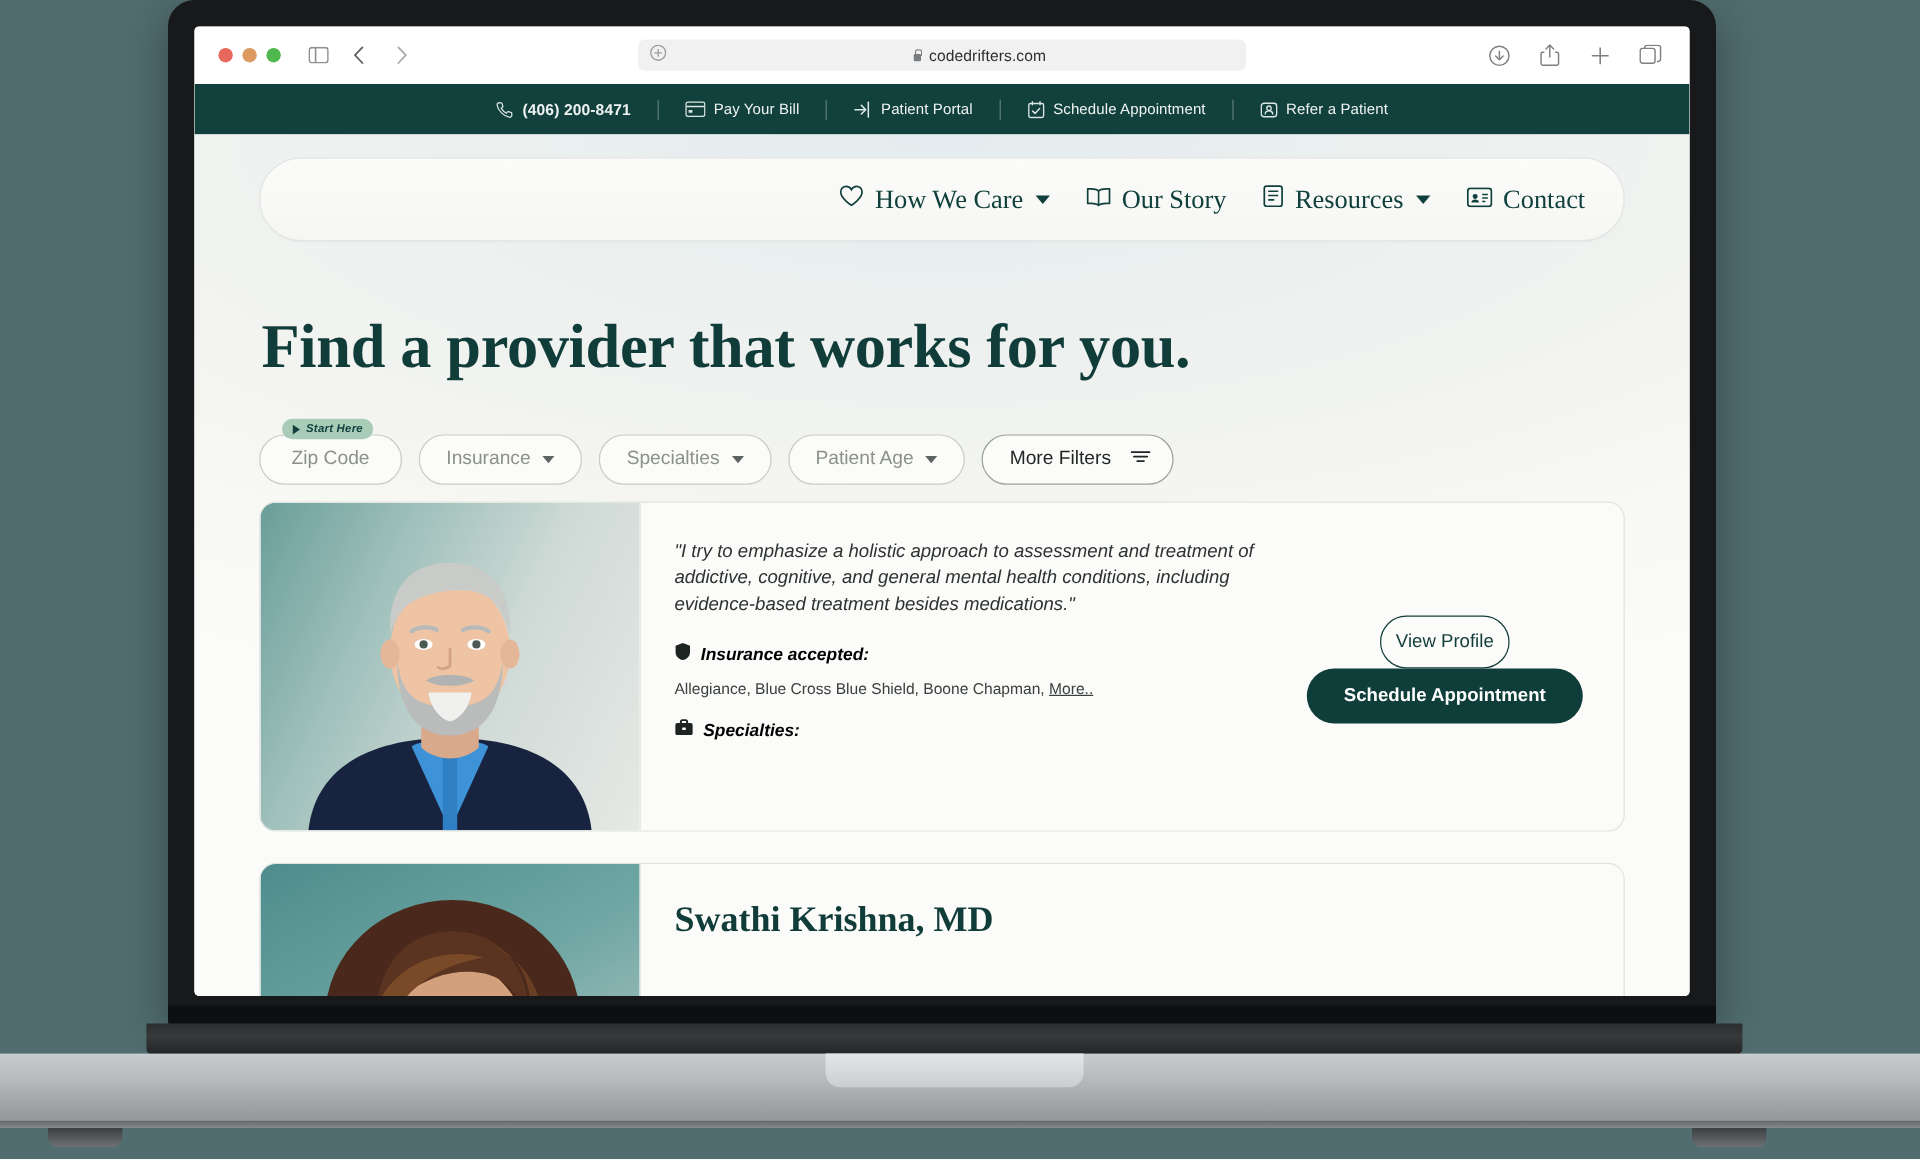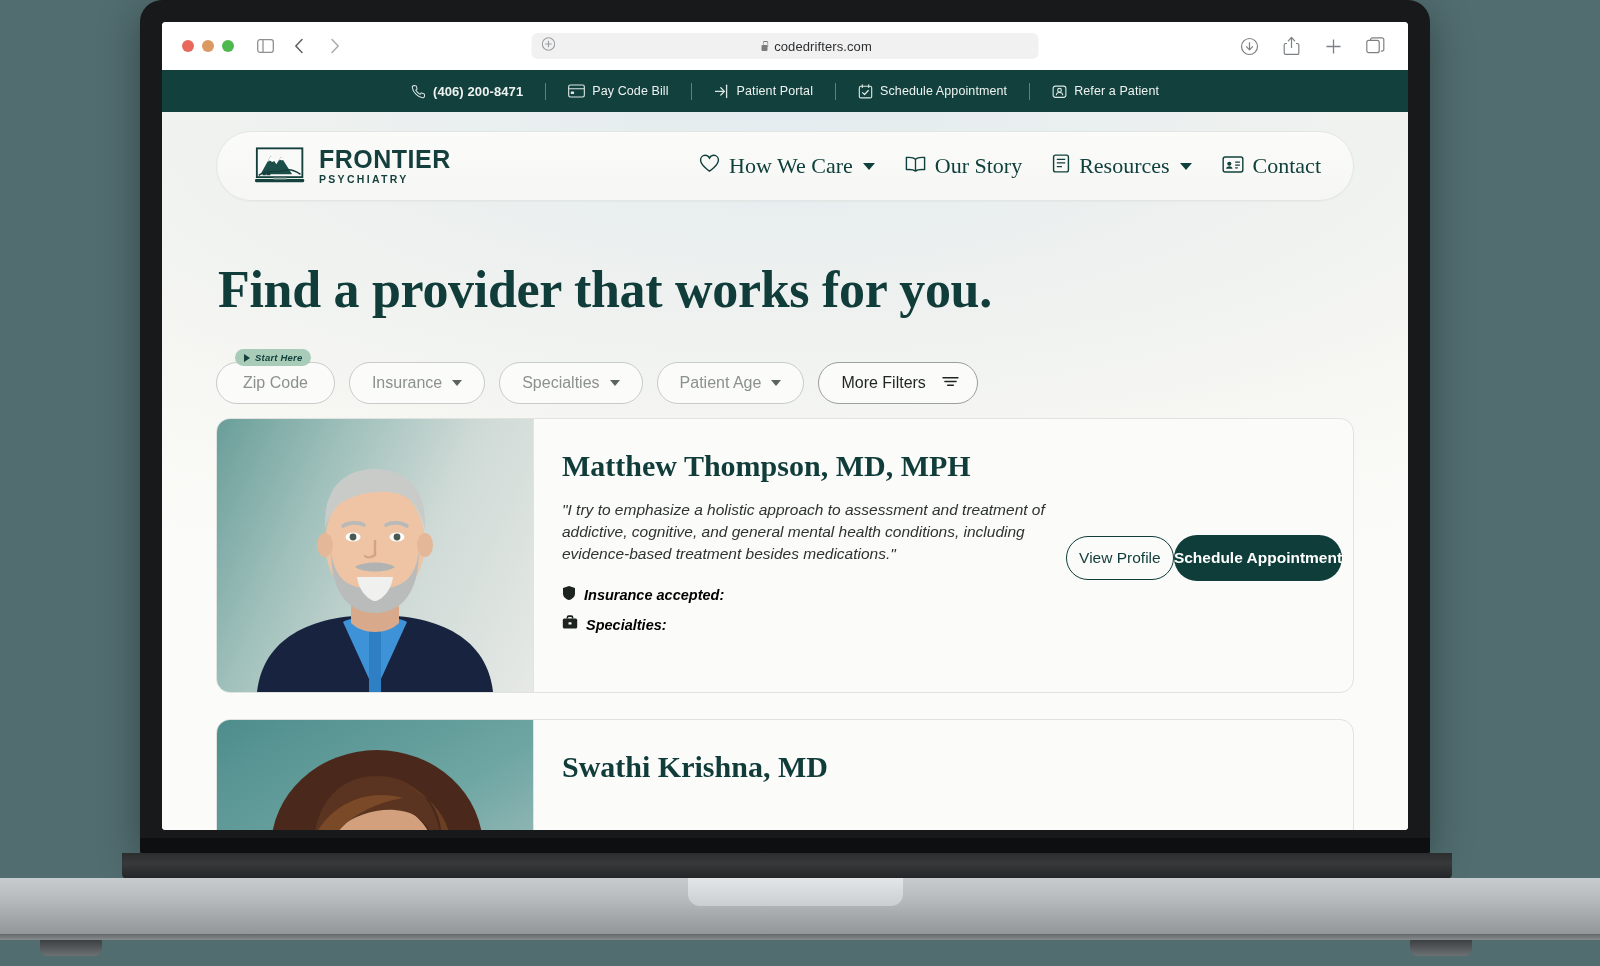--- a/index.html
+++ b/index.html
@@ -352,7 +352,7 @@
                 <rect x="3" y="7.6" width="3.4" height="2.6" rx="0.6" fill="#dbe7e4"></rect>
               </svg>
           </span>
-          <span>Pay Code Bill</span>
+          <span>Pay Your Bill</span>
         </div>
 
         <span class="util-sep"></span>

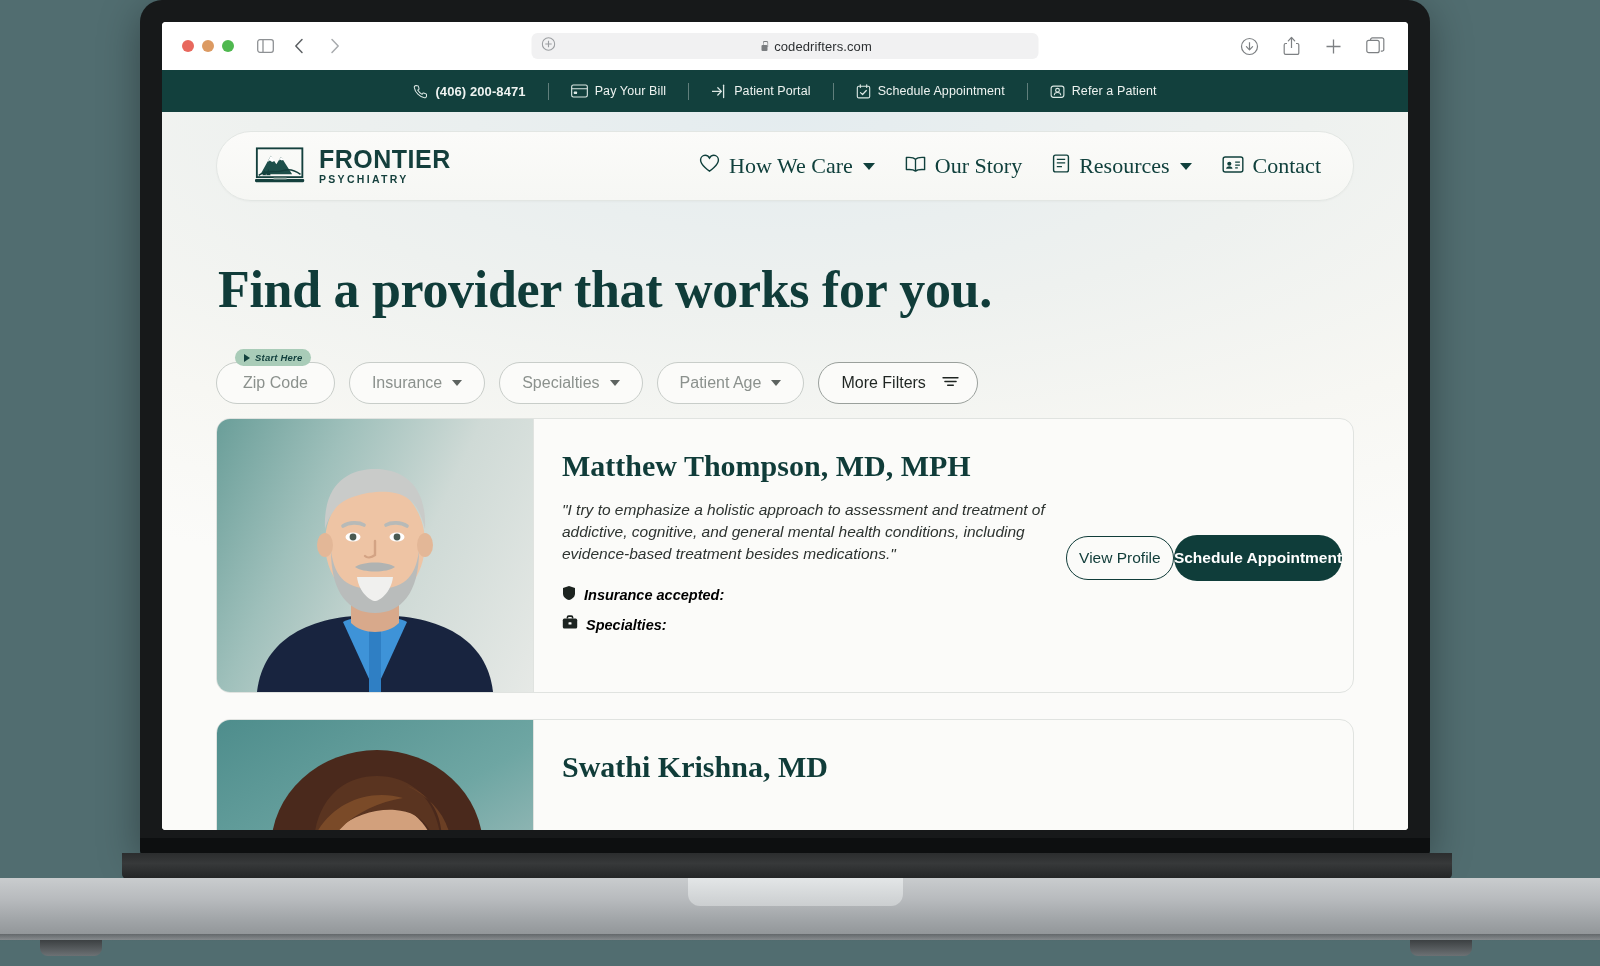--- a/index.html
+++ b/index.html
@@ -399,25 +399,6 @@
       <div class="hero">
 
         <div class="navpill">
-          <div class="logo">
-            <span class="logo-mark">
-              <svg viewBox="0 0 56 42" width="52" height="40">
-                <rect x="2" y="2" width="49" height="31" fill="none" stroke="#14403d" stroke-width="2"></rect>
-                <path d="M6 30 L17 10 L23 19 L28 11 L40 30 Z" fill="#1d4f4a"></path>
-                <path d="M17 10 L13.4 16.6 L16 15.2 L18.4 16.8 L21.6 15.4 Z" fill="#ffffff"></path>
-                <path d="M28 11 L25.6 15 L27.4 14.4 L29 15.2 L30.6 14.2 Z" fill="#ffffff"></path>
-                <path d="M4 31 C14 24 22 29 30 26 C38 23 45 27 49 30" fill="none" stroke="#14403d" stroke-width="1.6"></path>
-                <path d="M8 31 l2 -6 l2 6 z" fill="#14403d"></path>
-                <path d="M12 31 l2.4 -7 l2.4 7 z" fill="#14403d"></path>
-                <rect x="0" y="35" width="53" height="3.4" rx="1.2" fill="#14403d"></rect>
-                <rect x="20" y="33.5" width="14" height="2" fill="#9fb3ad"></rect>
-              </svg>
-            </span>
-            <span class="logo-text">
-              <div class="logo-title">FRONTIER</div>
-              <div class="logo-sub">PSYCHIATRY</div>
-            </span>
-          </div>
 
           <div class="mainnav">
 

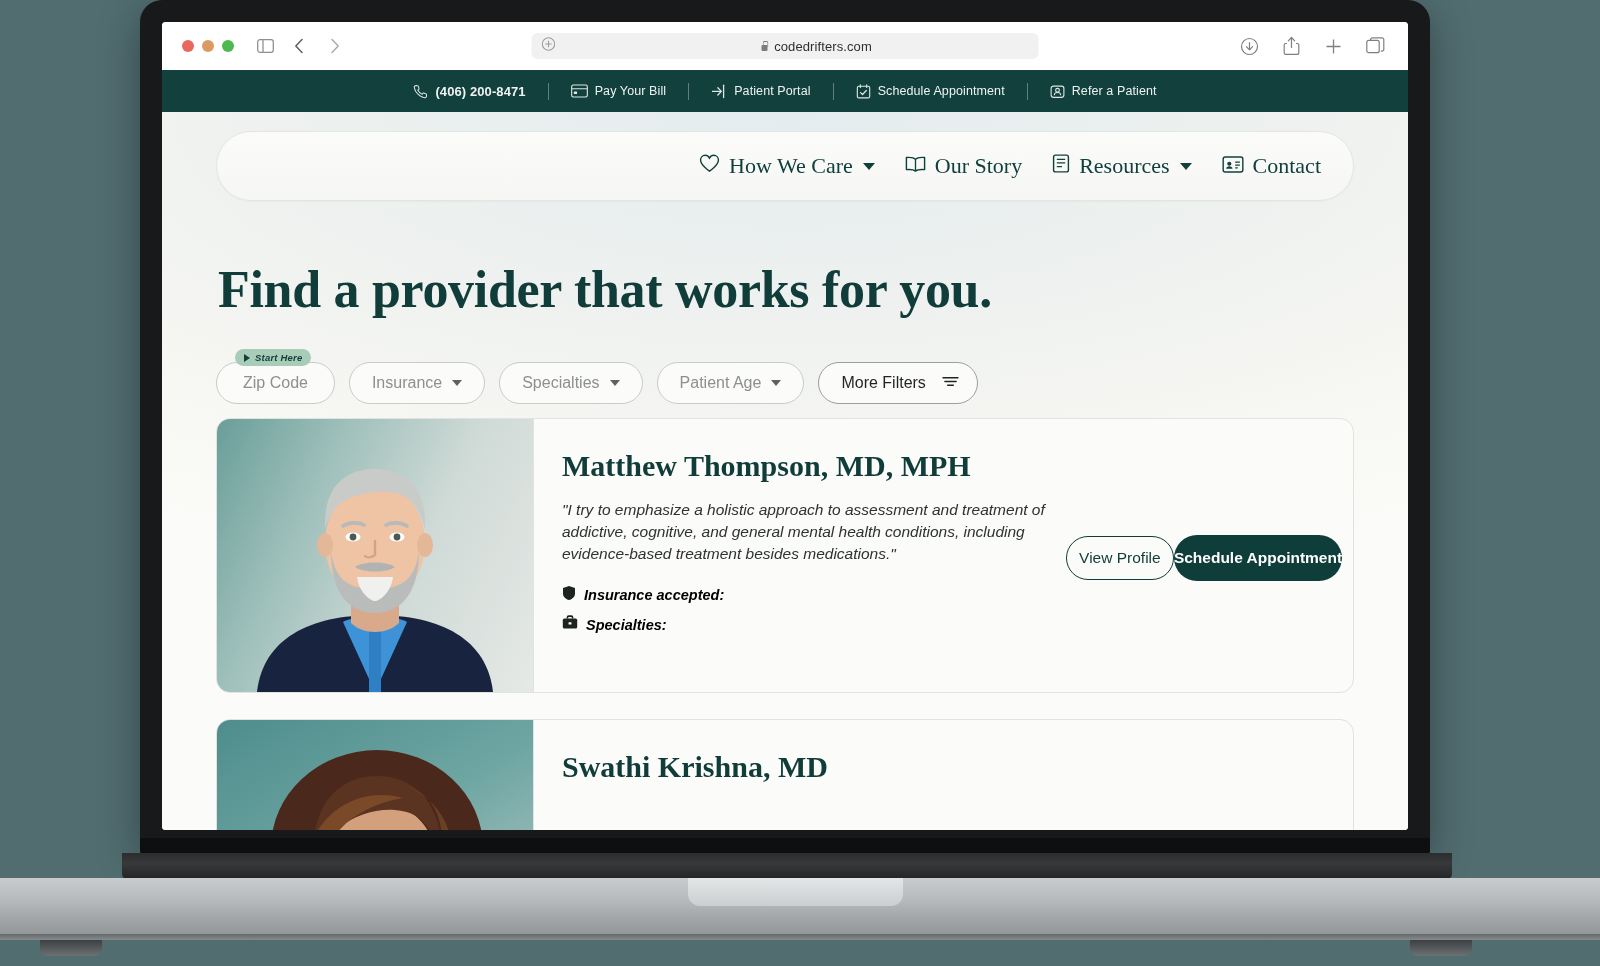--- a/index.html
+++ b/index.html
@@ -531,7 +531,6 @@
             <div class="divider-v"></div>
             <div class="card-body">
               <div class="card-main">
-                <div class="prov-name">Matthew Thompson, MD, MPH</div>
                 <div class="prov-quote">"I try to emphasize a holistic approach to assessment and treatment of addictive, cognitive, and general mental health conditions, including evidence-based treatment besides medications."</div>
 
                 <div class="lbl-row">

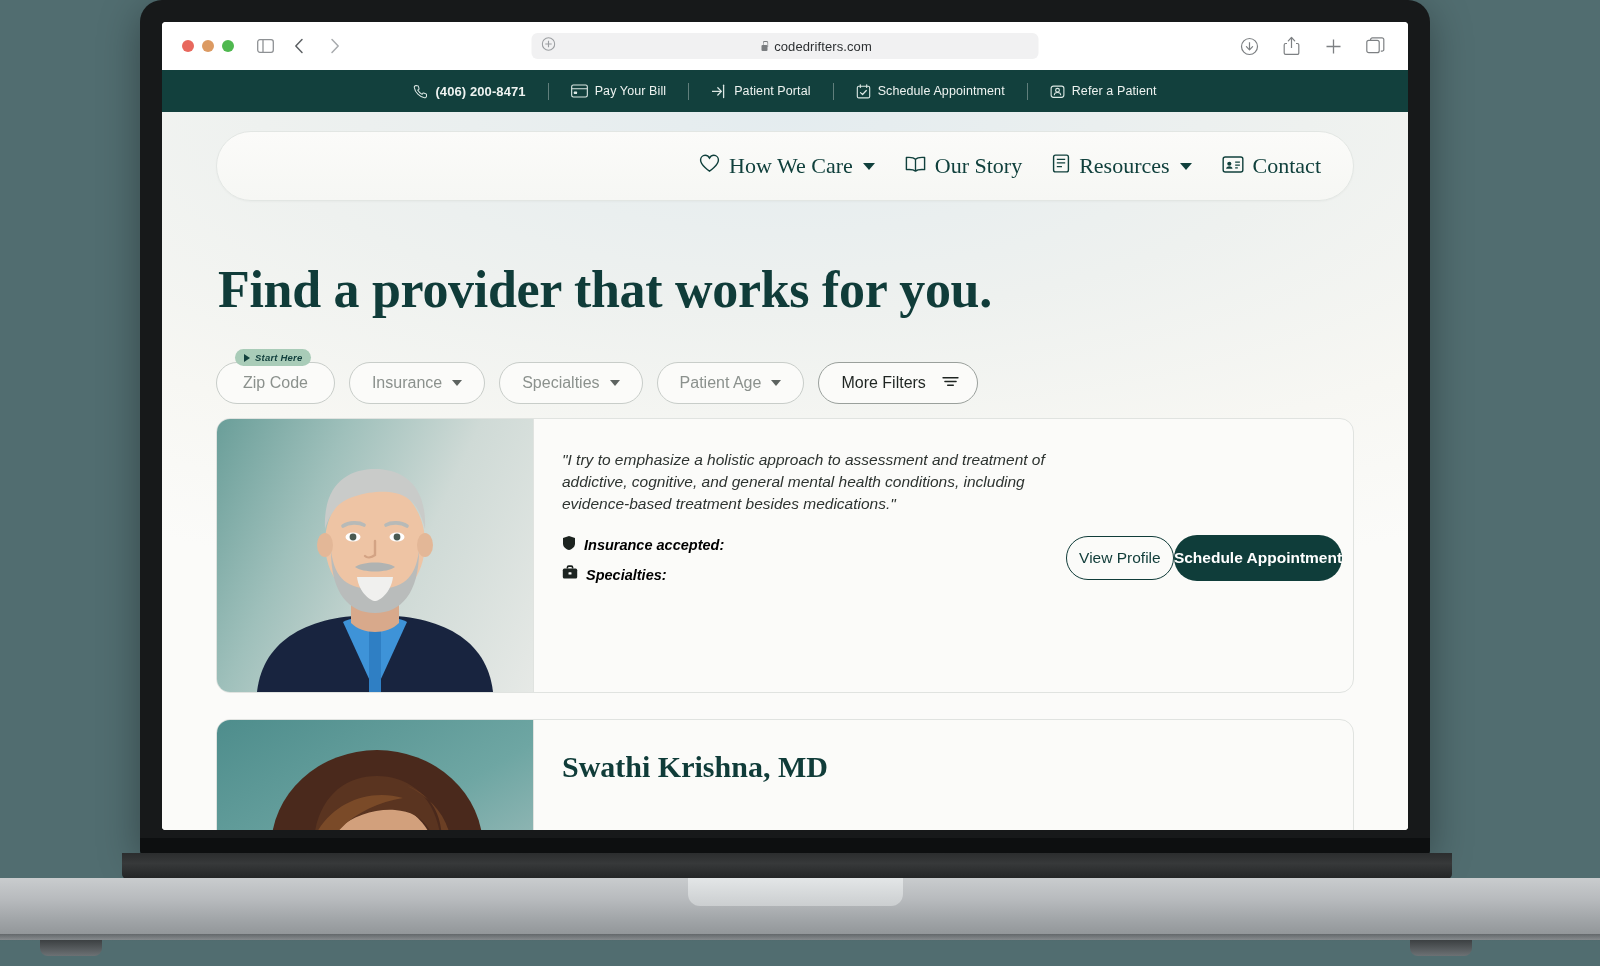--- a/index.html
+++ b/index.html
@@ -235,7 +235,7 @@
   }
   .chip-more { font-size:13px; color:#39403c; text-decoration: underline; margin-left:6px; }
 
-  .card-actions { width: 230px; flex:none; display:flex; flex-direction:row; align-items:center; justify-content:center; gap:0; }
+  .card-actions { width: 230px; flex:none; display:flex; flex-direction:column; align-items:center; justify-content:center; gap:0; }
   .btn {
     height: 44px; border-radius: 24px;
     display:flex; align-items:center; justify-content:center;

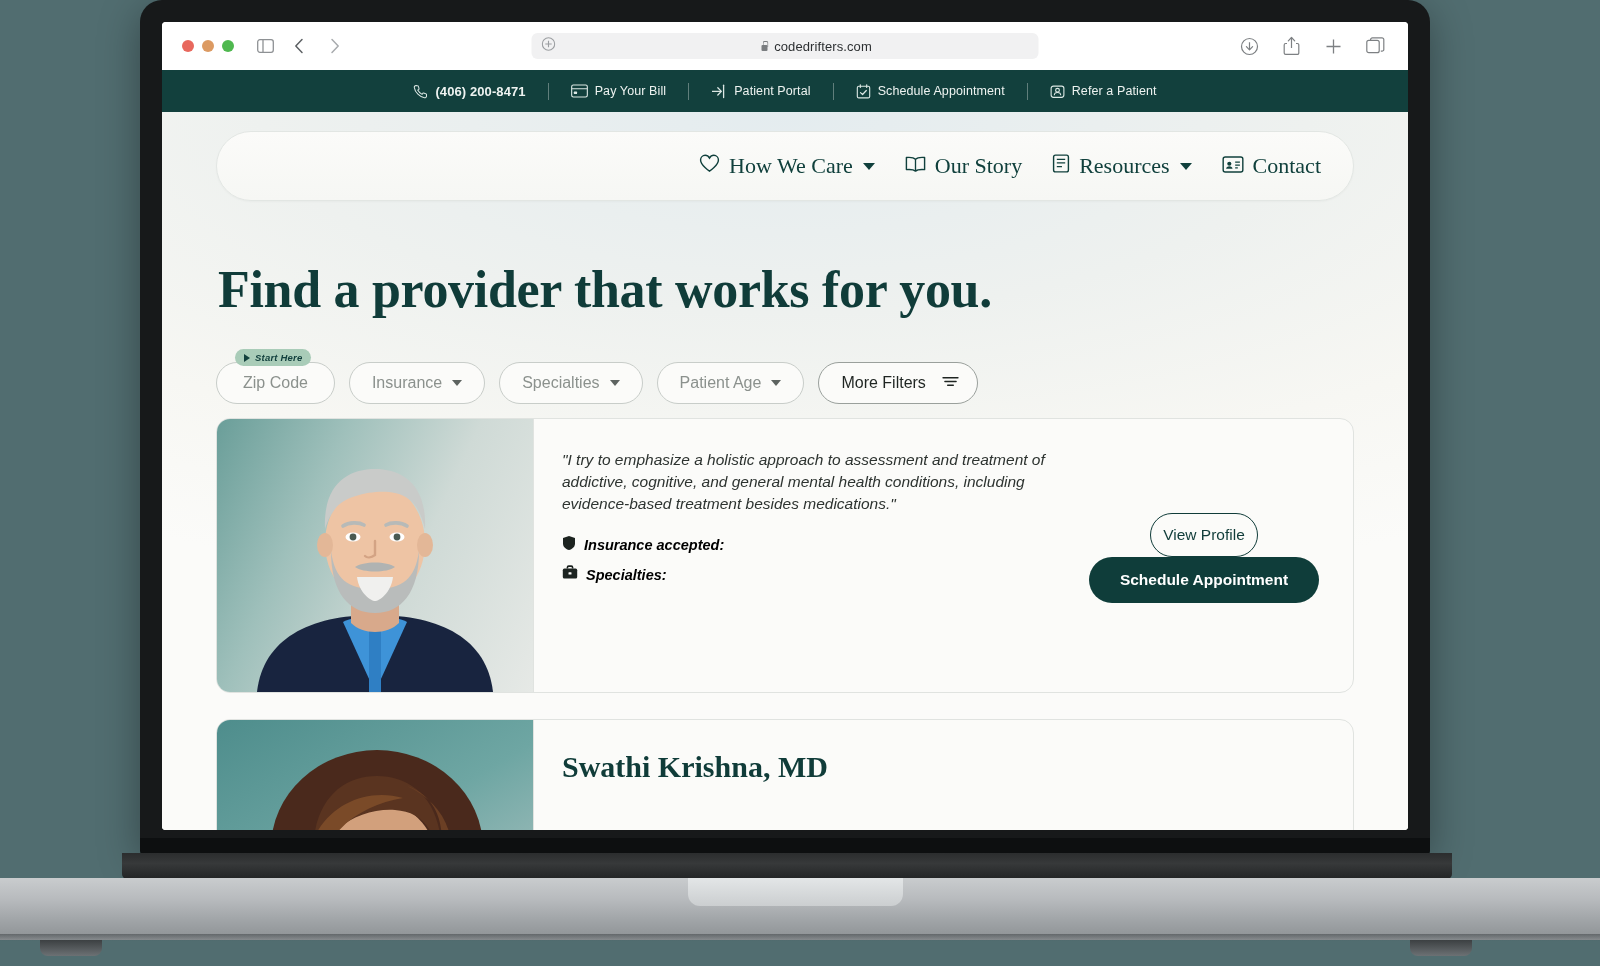--- a/index.html
+++ b/index.html
@@ -540,6 +540,10 @@
                       </svg>
                   </span>
                   <span class="lbl">Insurance accepted:</span>
+                </div>
+                <div class="ins-list">
+                  <span>Allegiance, Blue Cross Blue Shield, Boone Chapman,</span>
+                  <u>More..</u>
                 </div>
 
                 <div class="lbl-row">

